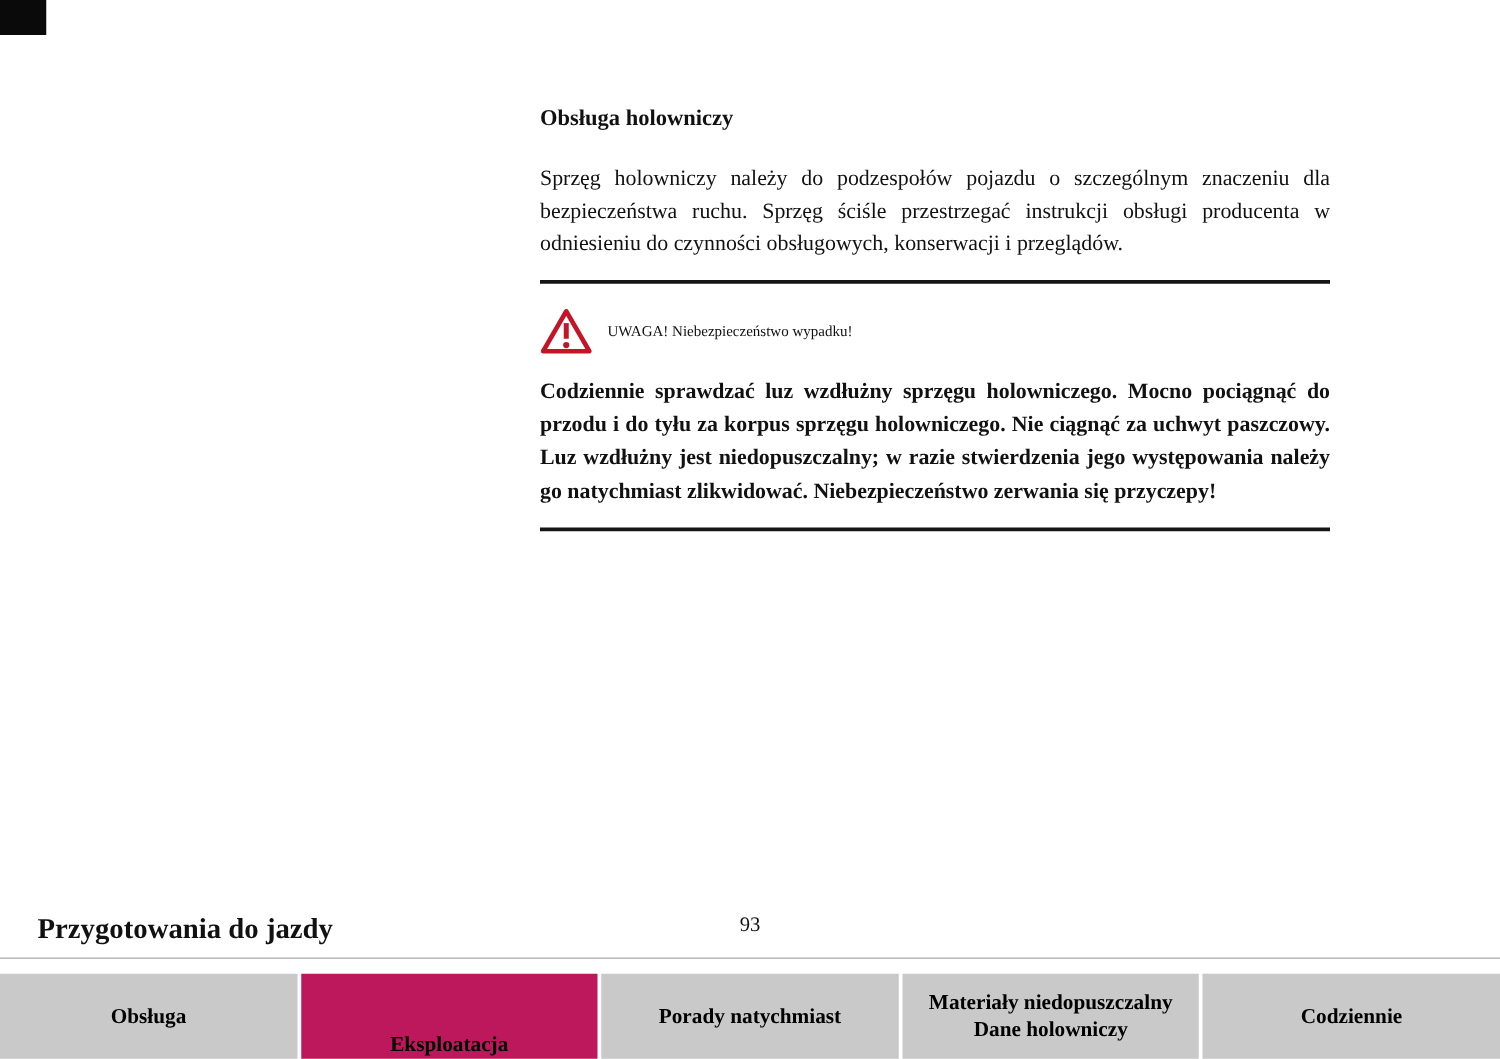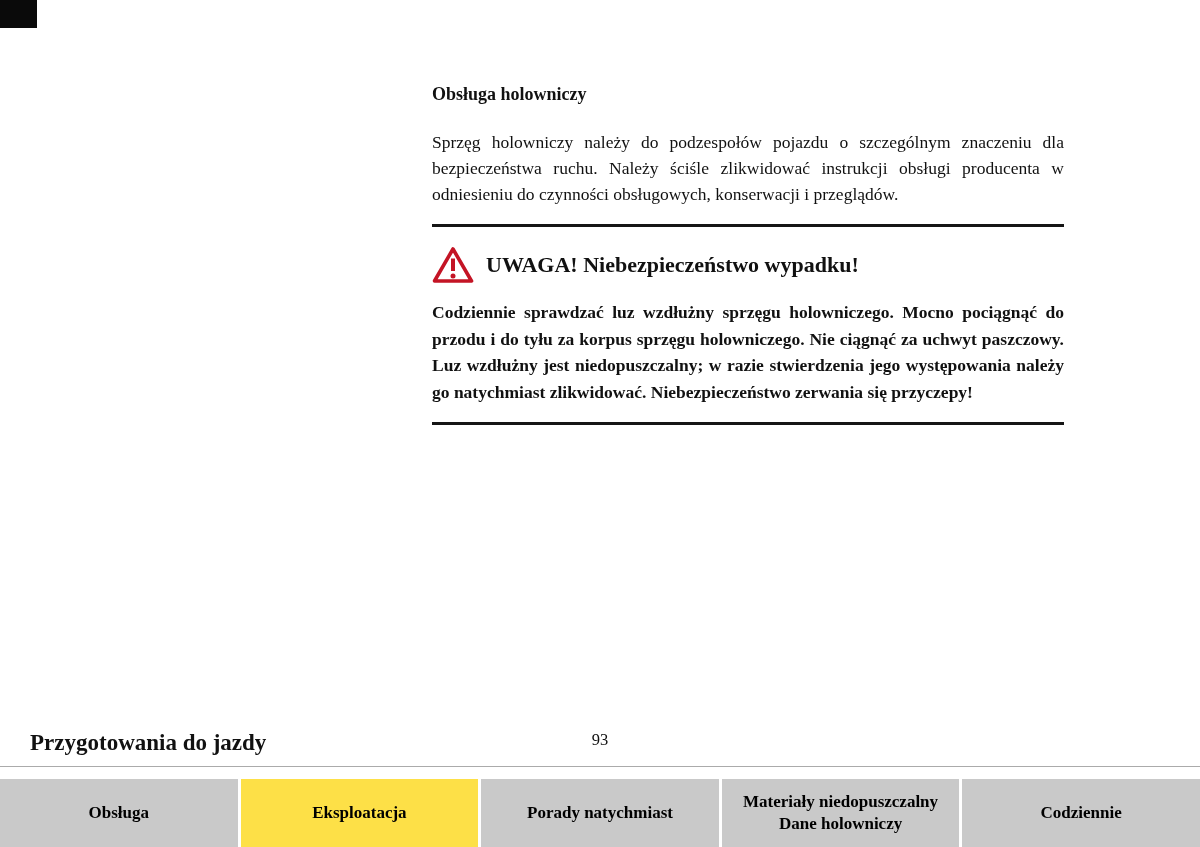--- a/index.html
+++ b/index.html
@@ -126,7 +126,7 @@
 
   <div class="heading">Obsługa holowniczy</div>
 
-  <div class="para">Sprzęg holowniczy należy do podzespołów pojazdu o szczególnym znaczeniu dla bezpieczeństwa ruchu. Należy ściśle zlikwidować instrukcji obsługi producenta w odniesieniu do czynności obsługowych, konserwacji i przeglądów.</div>
+  <div class="para">Sprzęg holowniczy należy do podzespołów pojazdu o szczególnym znaczeniu dla bezpieczeństwa ruchu. Sprzęg ściśle przestrzegać instrukcji obsługi producenta w odniesieniu do czynności obsługowych, konserwacji i przeglądów.</div>
 
   <div class="rule"></div>
 

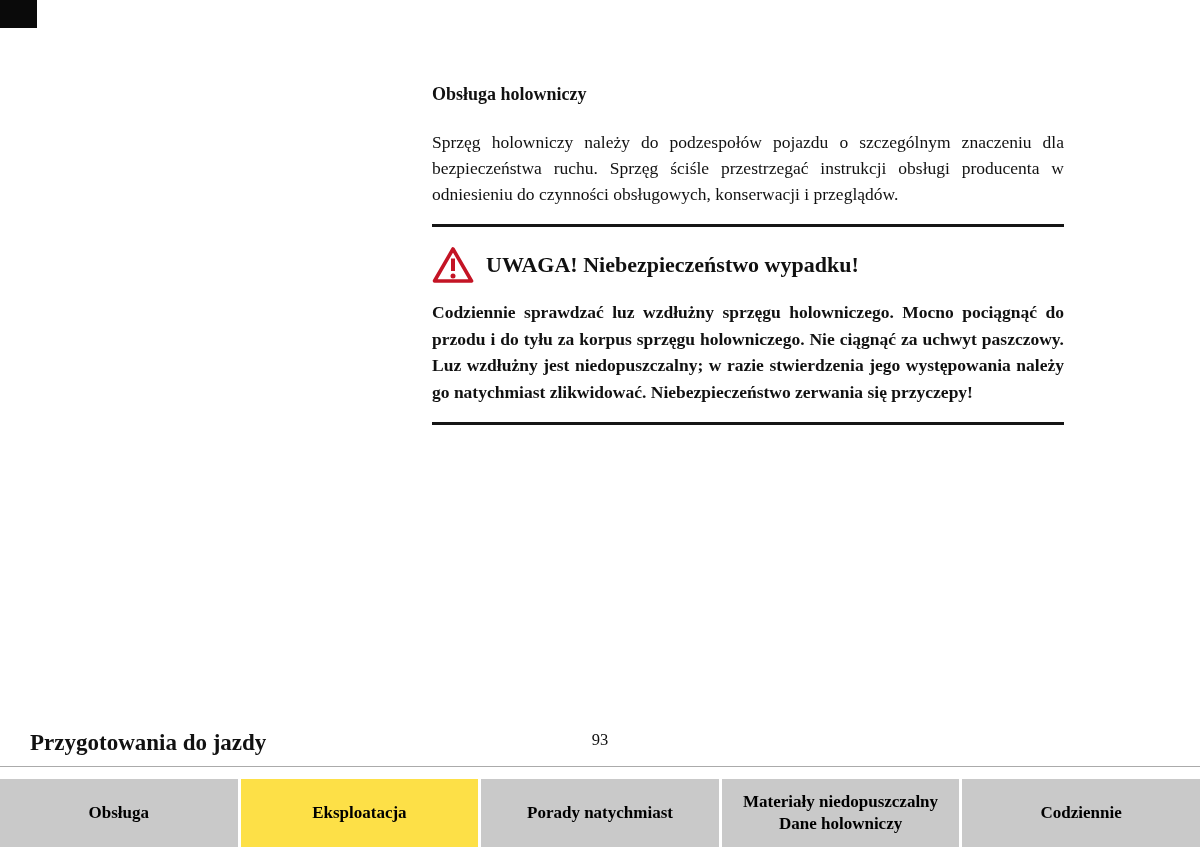--- a/index.html
+++ b/index.html
@@ -54,8 +54,8 @@
   .warning-icon { flex: 0 0 auto; display: block; }
 
   .warning-title {
-    font-weight: bold;
-    font-size: 22px;
+    font-weight: normal;
+    font-size: 12px;
   }
 
   .warning-body {

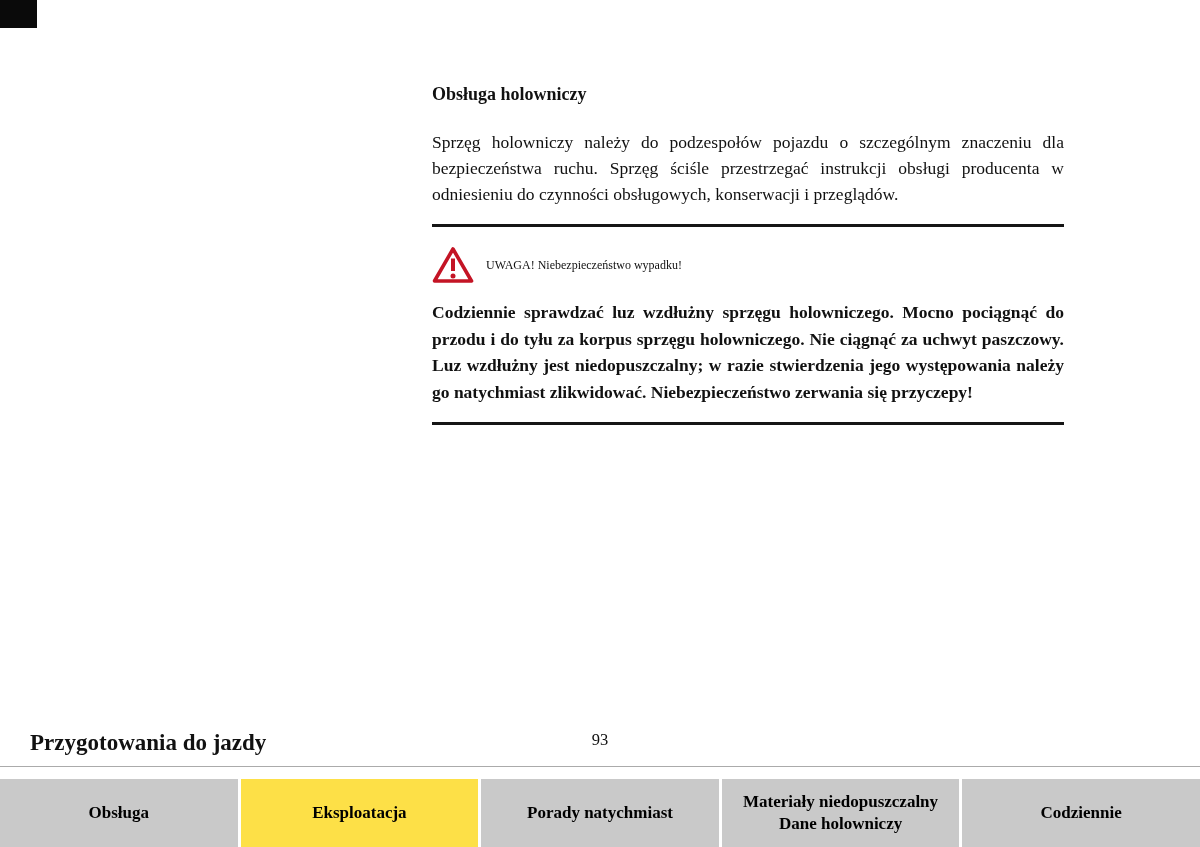--- a/index.html
+++ b/index.html
@@ -115,7 +115,7 @@
     cursor: pointer;
   }
 
-  .tab.active { background: #fde047; }
+  .tab.active { background: #be185d; justify-content: flex-end; }
 </style>
 </head>
 <body>

